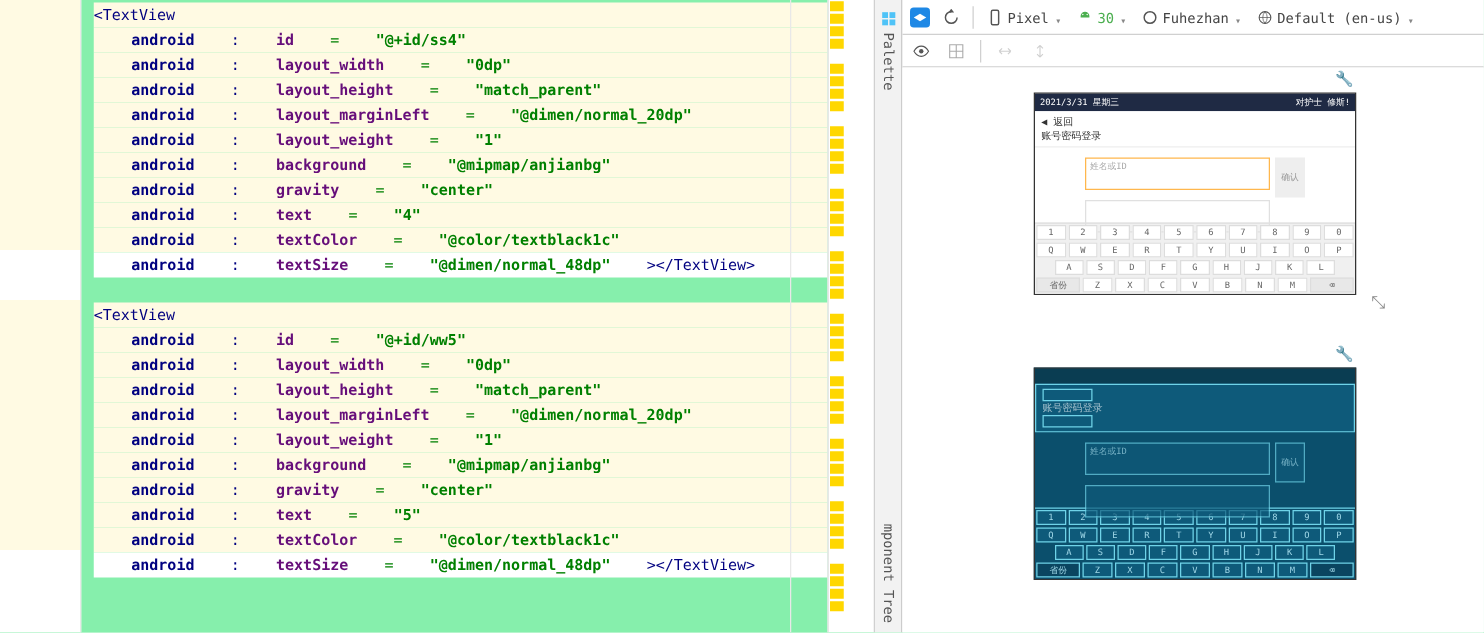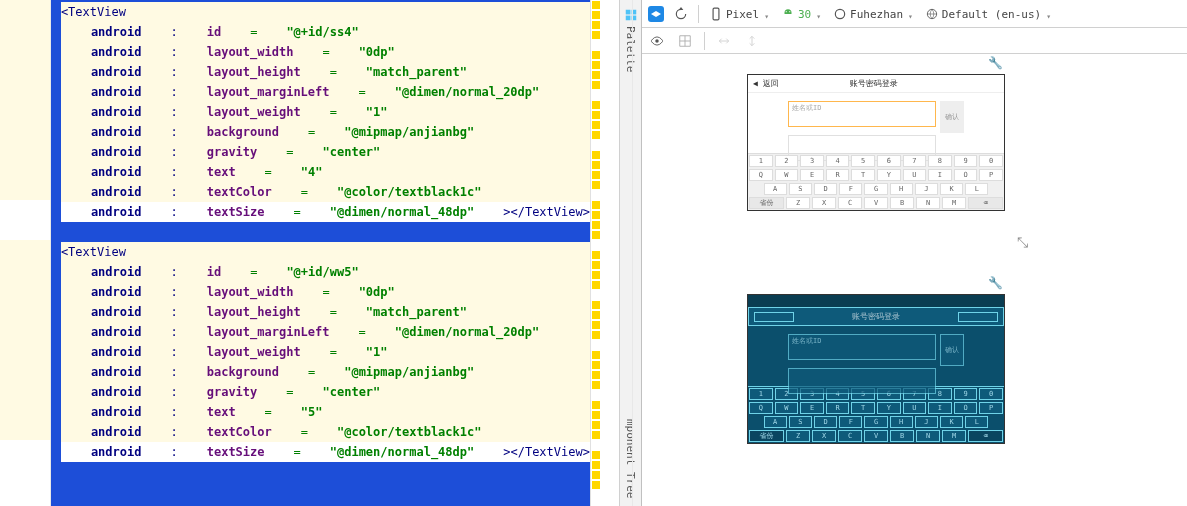--- a/index.html
+++ b/index.html
@@ -13,11 +13,11 @@
   display: flex;
 }
 .editor-pane {
-  width: 620px;
+  width: 700px;
   height: 100%;
   display: flex;
   position: relative;
-  background: #1d4ed8;
+  background: #86efac;
 }
 .gutter-left {
   width: 65px;

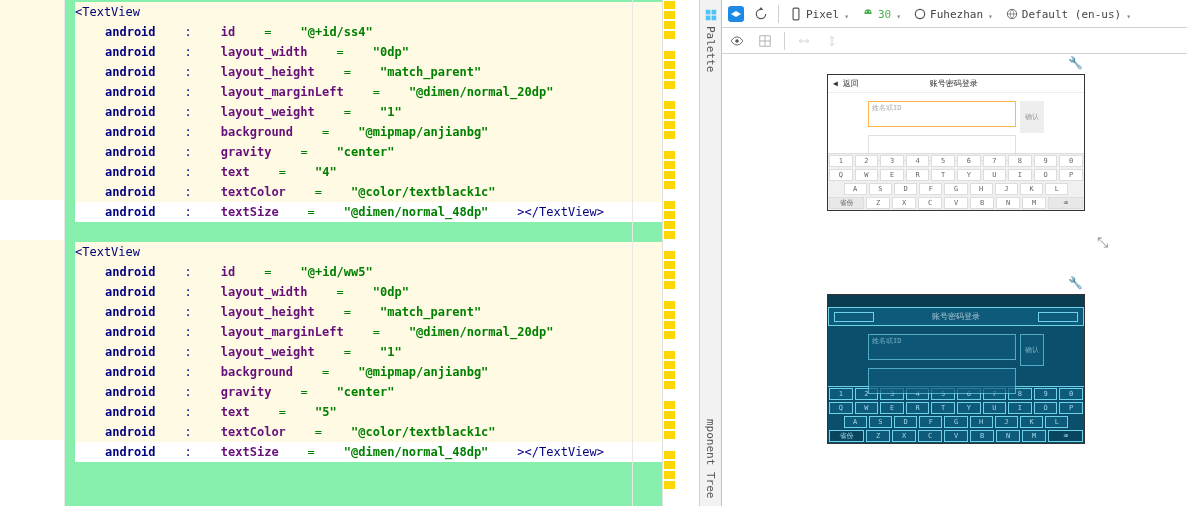--- a/index.html
+++ b/index.html
@@ -339,6 +339,10 @@
   <div class="previews">
     <span class="wrench wrench1">🔧</span>
     <div class="preview-frame pf1">
+      <div class="statusbar">
+        <span>2021/3/31 星期三</span>
+        <span>对护士 修斯! </span>
+      </div>
       <div class="actionbar">
         <span>◀ <span>返回</span></span>
         <span class="title">账号密码登录</span>

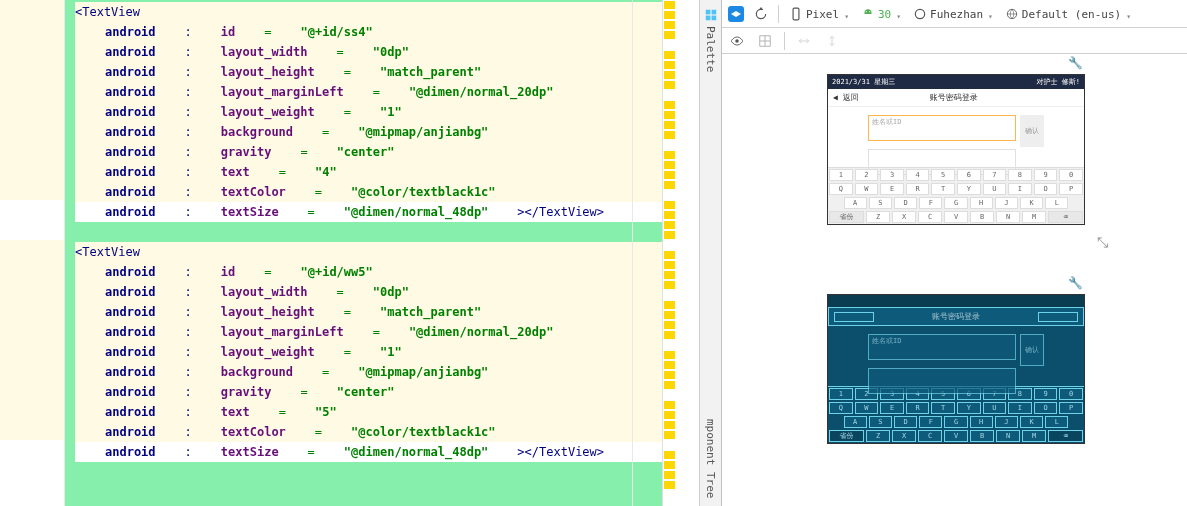--- a/index.html
+++ b/index.html
@@ -134,7 +134,7 @@
 .resize-handle { position: absolute; top: 180px; left: 375px; font-size: 14px; color: #888; }
 
 .statusbar { background: #1f2a44; color: #fff; font-size: 7px; padding: 2px 4px; display: flex; justify-content: space-between; }
-.actionbar { background: #fff; color: #333; font-size: 8px; padding: 3px 5px; display: flex; align-items: center; border-bottom: 1px solid #eee; }
+.actionbar { background: #fff; color: #333; font-size: 8px; padding: 3px 5px; display: flex; align-items: flex-start; border-bottom: 1px solid #eee; flex-direction: column; }
 .actionbar .title { flex: 1; text-align: center; }
 .form-area { padding: 8px 40px 4px; height: 60px; }
 .form-row { display: flex; gap: 4px; margin-bottom: 4px; }

